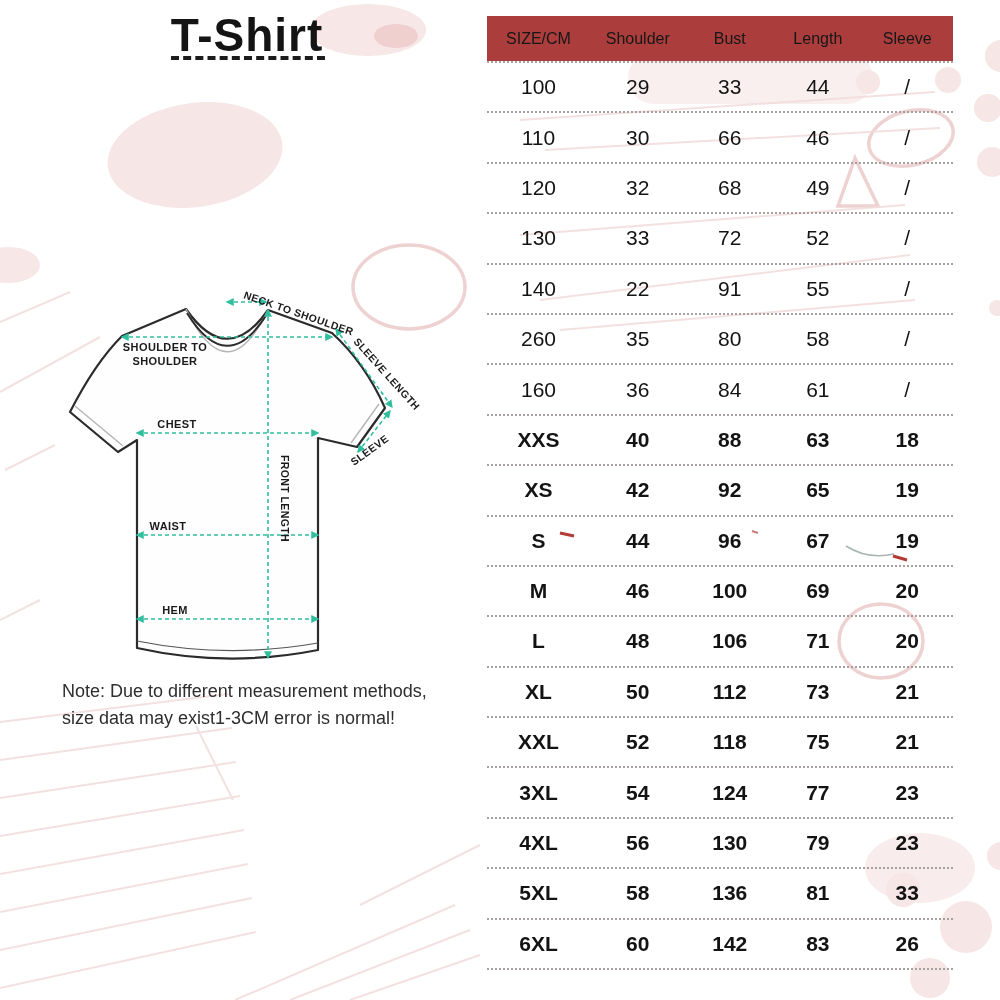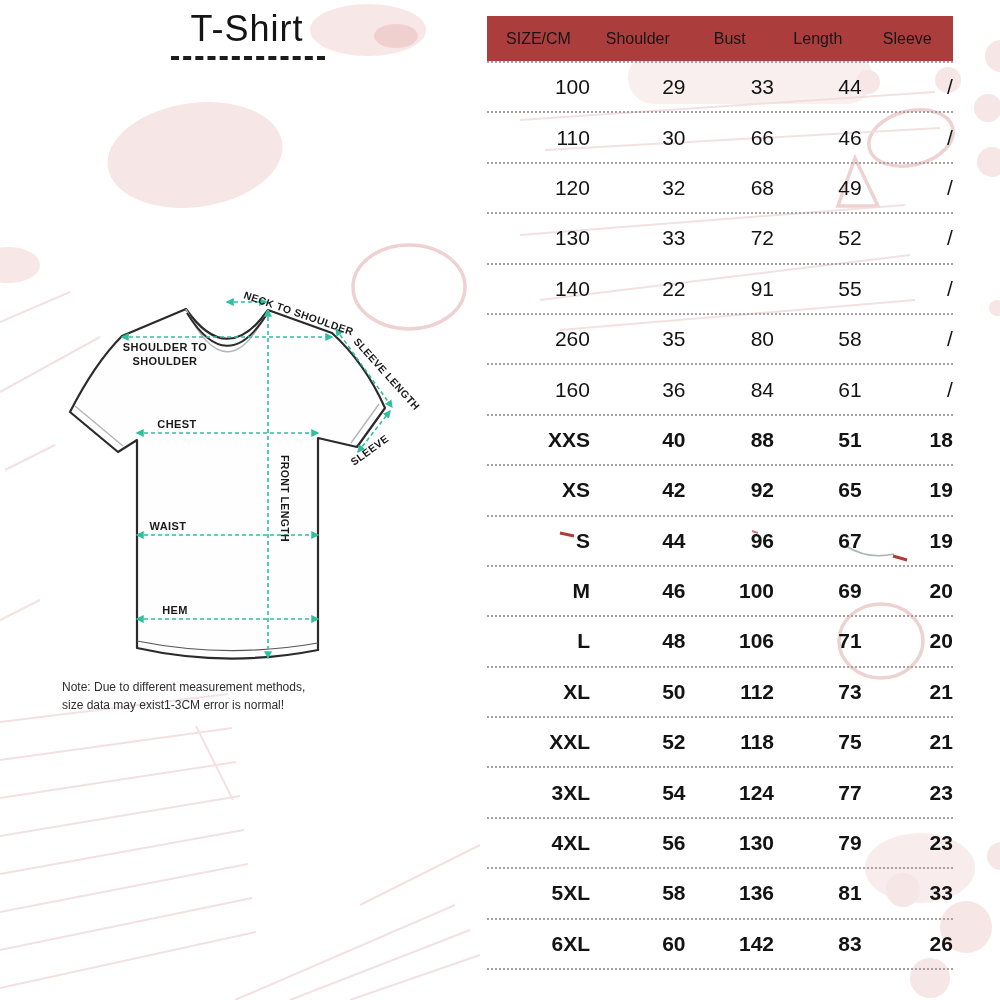--- a/index.html
+++ b/index.html
@@ -14,7 +14,7 @@
   
   .title {
     position:absolute; left:137px; top:8px; width:220px; z-index:2;
-    text-align:center; font-size:36px; font-weight:400; letter-spacing:1px; color:#141414;
+    text-align:center; font-size:46px; font-weight:700; letter-spacing:1px; color:#141414;
   }
   .title-dashes {
     position:absolute; left:171px; top:56px; width:154px; height:0; z-index:2;

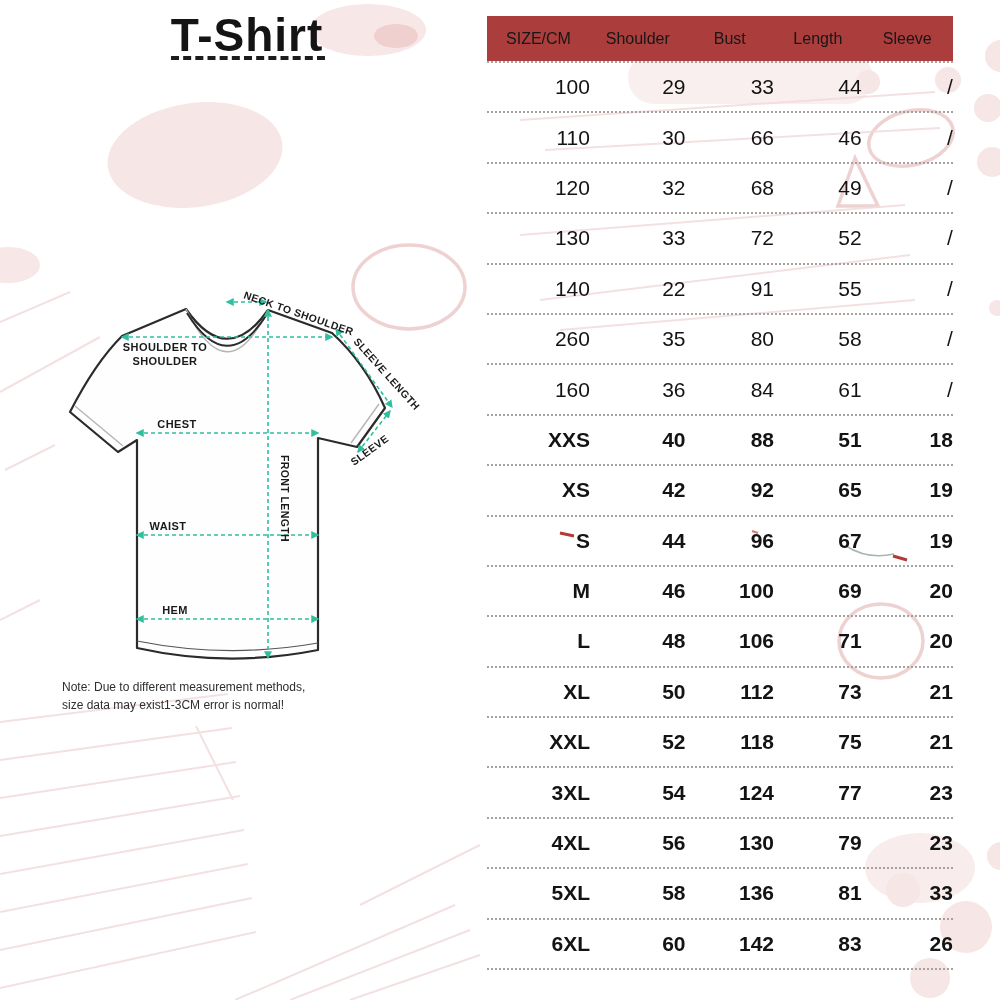--- a/index.html
+++ b/index.html
@@ -40,7 +40,7 @@
   .tbody { border-top:2px dotted #a6a0a0; }
   .trow {
     display:grid; grid-template-columns:22.1% 20.5% 19% 18.8% 19.6%;
-    height:50.4px; align-items:center; text-align:right;
+    height:50.4px; align-items:center; text-align:center;
     font-size:21px; font-weight:700; color:#131313;
     border-bottom:2px dotted #a6a0a0;
   }

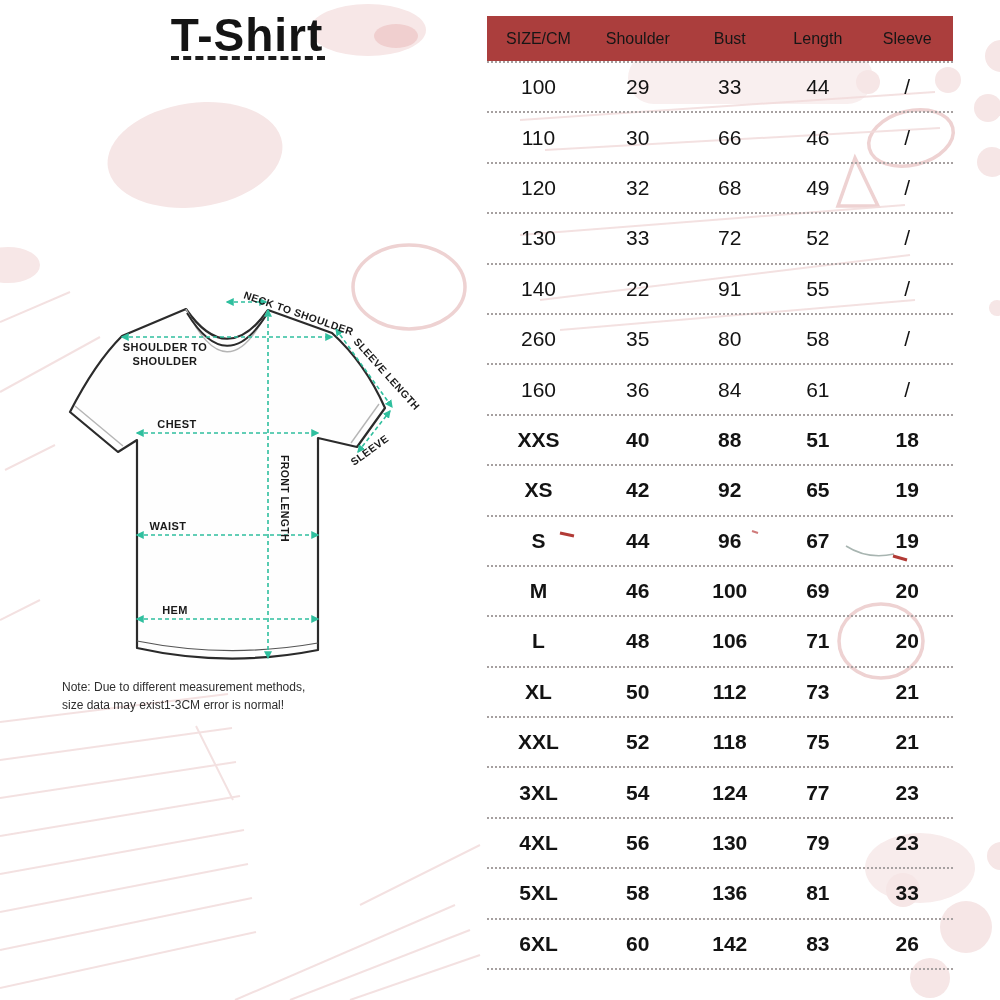--- a/index.html
+++ b/index.html
@@ -217,7 +217,7 @@
     <span>XXS</span>
     <span>40</span>
     <span>88</span>
-    <span>51</span>
+    <span>63</span>
     <span>18</span>
   </div>
       <div class="trow">

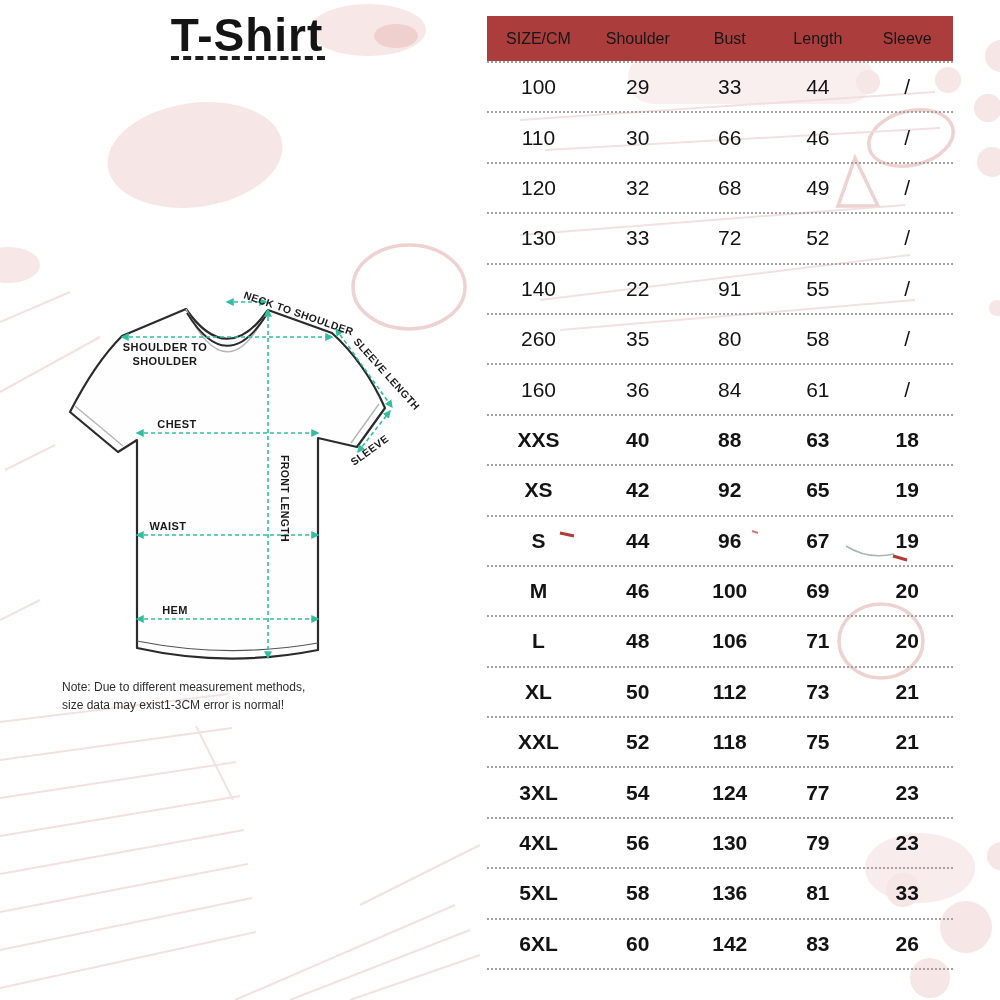--- a/index.html
+++ b/index.html
@@ -27,7 +27,7 @@
   }
   .note {
     position:absolute; left:62px; top:678px; z-index:1;
-    font-size:12px; line-height:1.5; color:#2e2e2e;
+    font-size:18px; line-height:1.5; color:#2e2e2e;
   }
 
   

